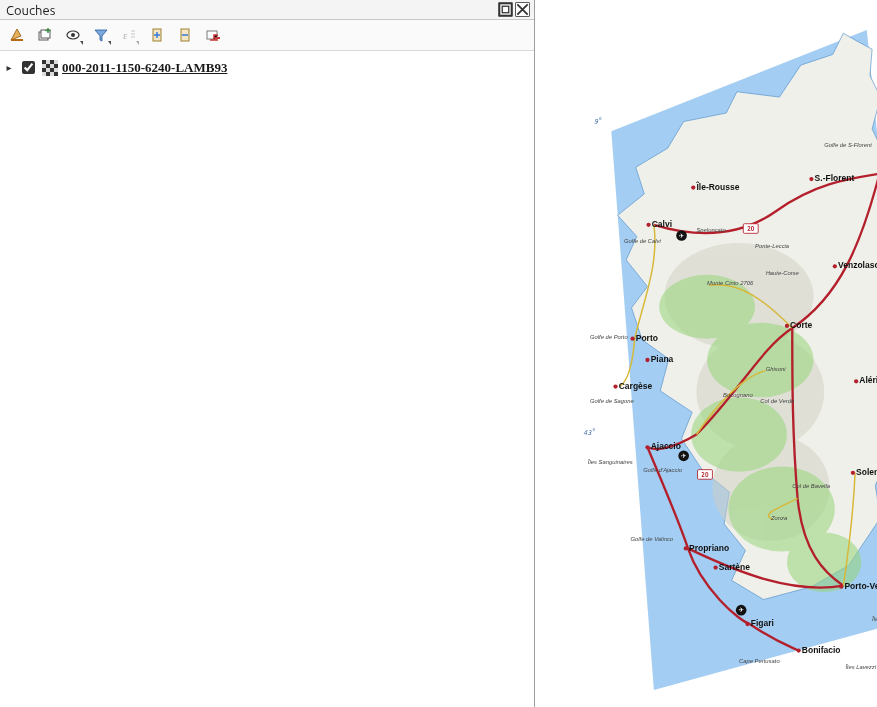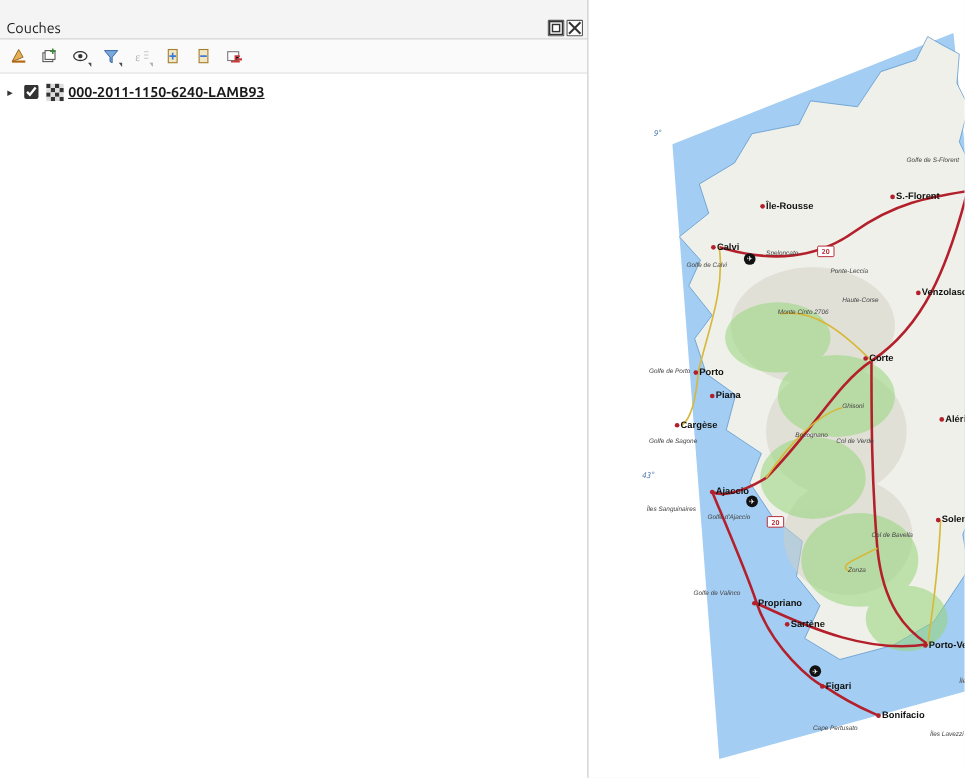--- a/index.html
+++ b/index.html
@@ -6,7 +6,7 @@
   html, body { margin:0; padding:0; width:877px; height:707px; font-family: "Segoe UI", "Ubuntu", sans-serif; font-size:12px; background:#f8f8f8; color:#1a1a1a; }
   .app { display:flex; width:100%; height:100%; }
   .panel { width:535px; height:100%; border-right:1px solid #9e9e9e; background:#fff; display:flex; flex-direction:column; }
-  .panel-title { display:flex; align-items:center; justify-content:space-between; padding:18px 4px 2px 6px; border-bottom:1px solid #c8c8c8; background:#f4f4f4; }
+  .panel-title { display:flex; align-items:center; justify-content:space-between; padding:2px 4px 2px 6px; border-bottom:1px solid #c8c8c8; background:#f4f4f4; }
   .panel-title span { font-size:13px; }
   .title-buttons { display:flex; gap:2px; }
   .title-btn { width:15px; height:15px; border:1px solid #5a5a5a; background:#fdfdfd; display:flex; align-items:center; justify-content:center; font-size:9px; line-height:1; cursor:pointer; border-radius:1px; }

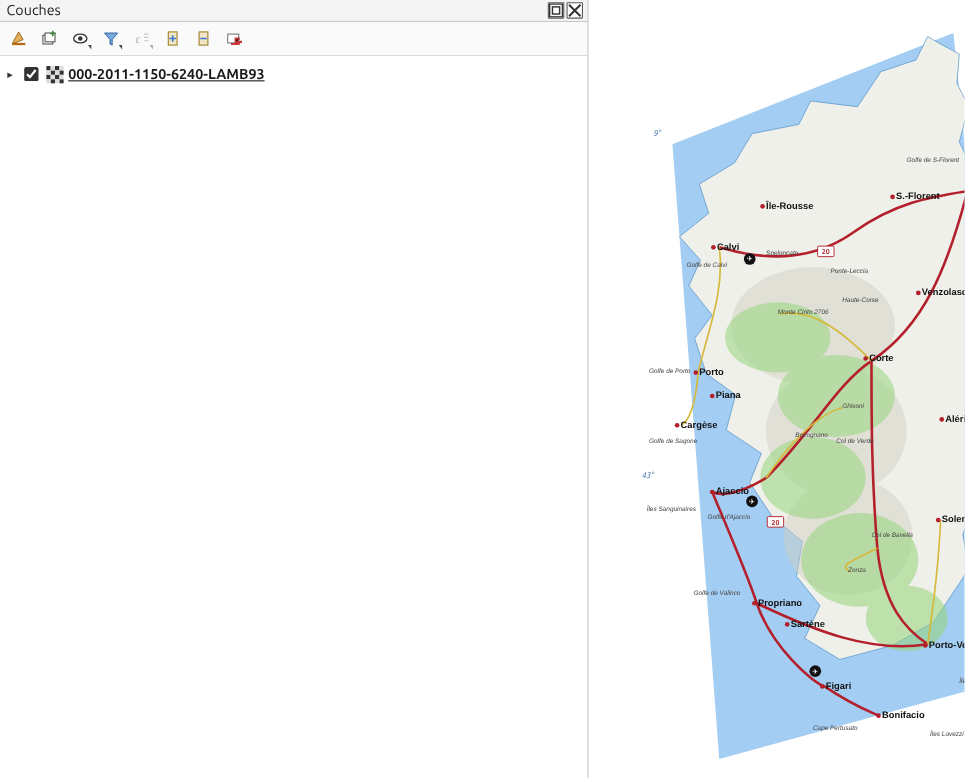--- a/index.html
+++ b/index.html
@@ -20,7 +20,7 @@
   .tree-toggle { width:10px; text-align:center; user-select:none; cursor:pointer; color:#333; font-size:10px; }
   .tree-check { width:13px; height:13px; cursor:pointer; accent-color:#333; }
   .raster-icon { width:16px; height:16px; display:inline-block; }
-  .layer-label { font-weight:bold; text-decoration:underline; font-size:13px; cursor:pointer; }
+  .layer-label { font-weight:bold; text-decoration:underline; font-size:13px; cursor:pointer;font-family:Liberation Serif, serif; }
   .canvas { flex:1; background:#ffffff; position:relative; overflow:hidden; }
   .map-svg { position:absolute; left:475px; top:45px; width:400px; height:660px; }
 </style>

